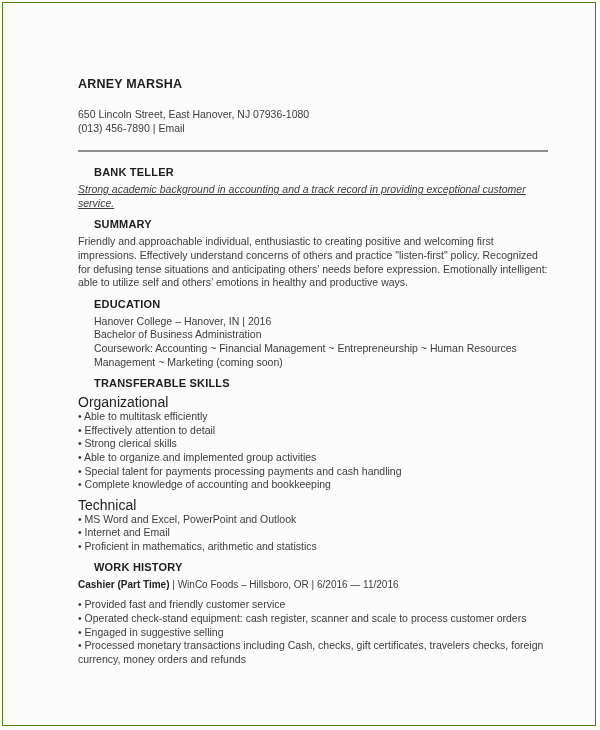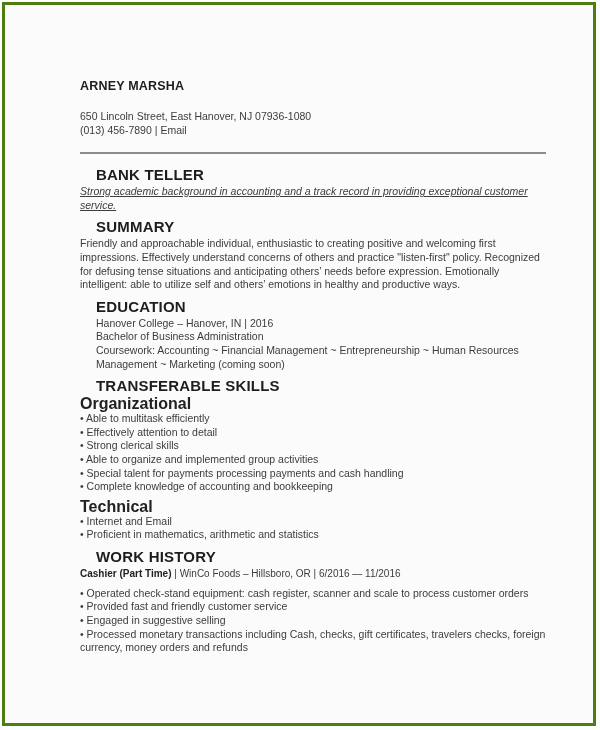--- a/index.html
+++ b/index.html
@@ -11,7 +11,7 @@
   .page {
     box-sizing: border-box;
     margin: 2px; width: 594px; height: 724px;
-    border: 3px solid #4d7c0f;
+    border: 1px solid #4d7c0f;
     background: #fbfbfb;
     padding: 74px 47px 0 75px;
     overflow: hidden;

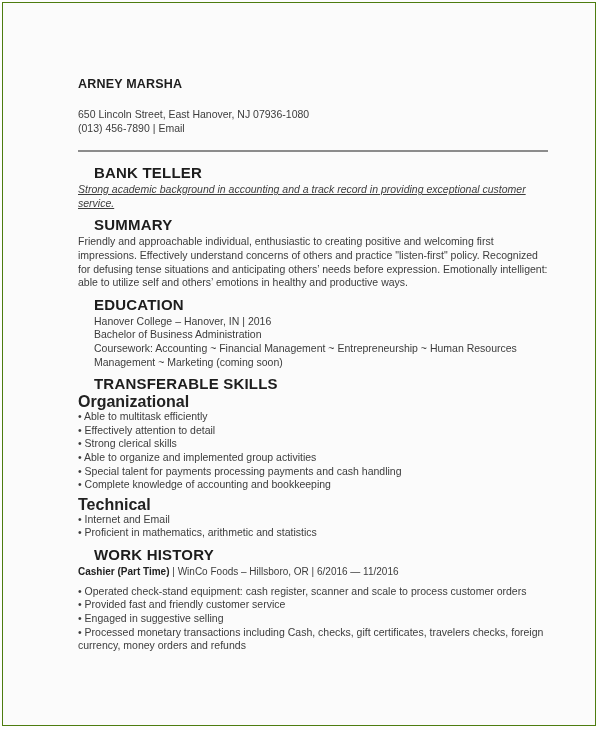--- a/index.html
+++ b/index.html
@@ -29,7 +29,7 @@
     margin: 15px 0 13px 0;
   }
   .section-heading {
-    font-size: 15px; line-height: 15px; font-weight: bold;
+    font-size: 11px; line-height: 15px; font-weight: bold;
     color: #1d1d1d; letter-spacing: 0.2px;
     margin: 7px 0 3px 0;
     padding-left: 16px;

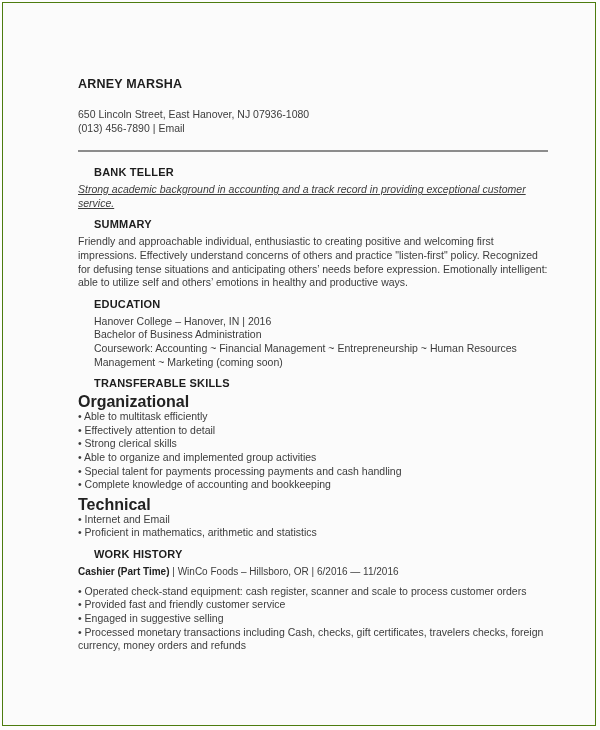--- a/index.html
+++ b/index.html
@@ -38,7 +38,7 @@
   .para { margin: 0 0 7px 0; }
   .block { margin: 0 0 7px 16px; }
   .subheading {
-    font-size: 16px; line-height: 14px; font-weight: bold;
+    font-size: 14px; line-height: 14px; font-weight: normal;
     color: #222; margin: 4px 0 1px 0;
   }
   .bullets { margin: 0 0 6px 0; }

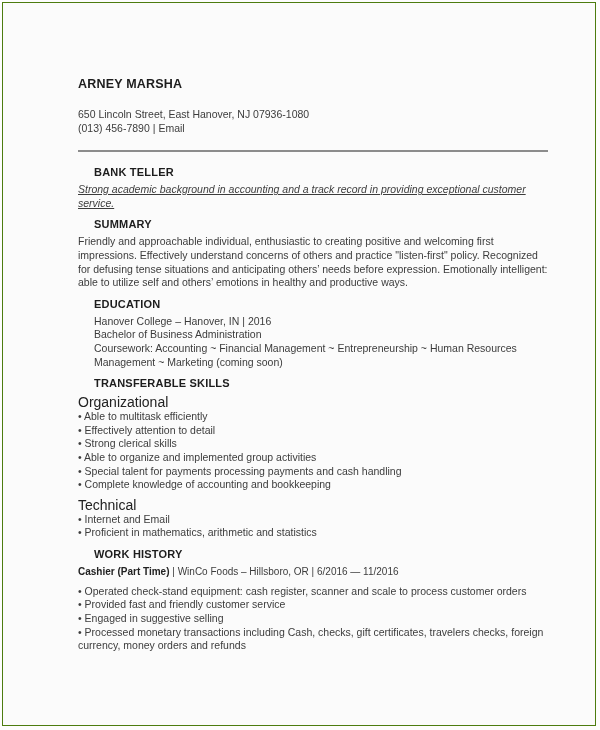--- a/index.html
+++ b/index.html
@@ -93,6 +93,7 @@
 
   <div class="subheading">Technical</div>
   <div class="bullets">
+    <div class="bullet"><span class="dot">•</span> <span>MS Word and Excel, PowerPoint and Outlook</span></div>
     <div class="bullet"><span class="dot">•</span> <span>Internet and Email</span></div>
     <div class="bullet"><span class="dot">•</span> <span>Proficient in mathematics, arithmetic and statistics</span></div>
   </div>

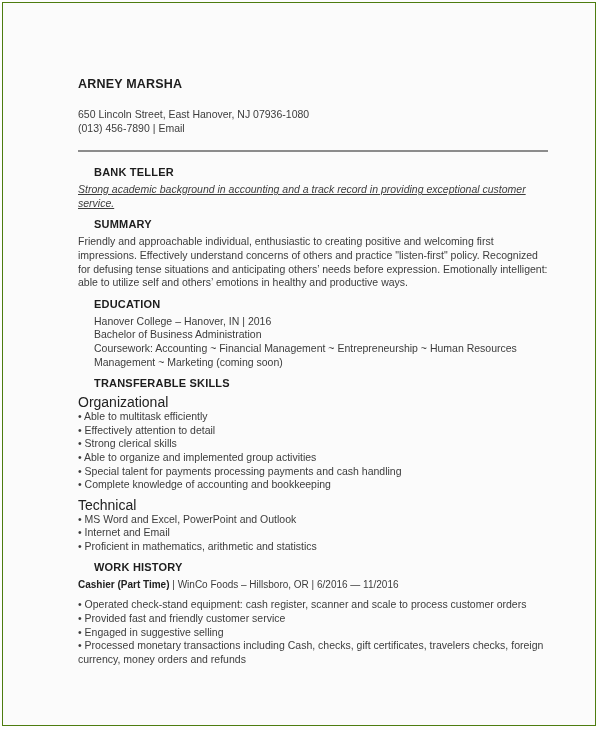--- a/index.html
+++ b/index.html
@@ -106,8 +106,8 @@
   </div>
 
   <div class="work-bullets">
+    <div class="bullet"><span class="dot">•</span> <span>Provided fast and friendly customer service</span></div>
     <div class="bullet"><span class="dot">•</span> <span>Operated check-stand equipment: cash register, scanner and scale to process customer orders</span></div>
-    <div class="bullet"><span class="dot">•</span> <span>Provided fast and friendly customer service</span></div>
     <div class="bullet"><span class="dot">•</span> <span>Engaged in suggestive selling</span></div>
     <div class="bullet"><span class="dot">•</span> <span>Processed monetary transactions including Cash, checks, gift certificates, travelers checks, foreign currency, money orders and refunds</span></div>
   </div>

